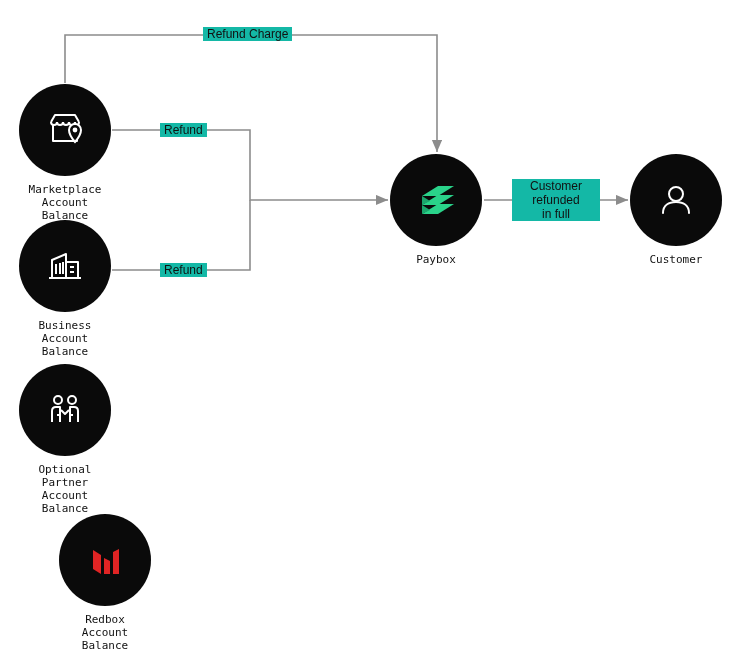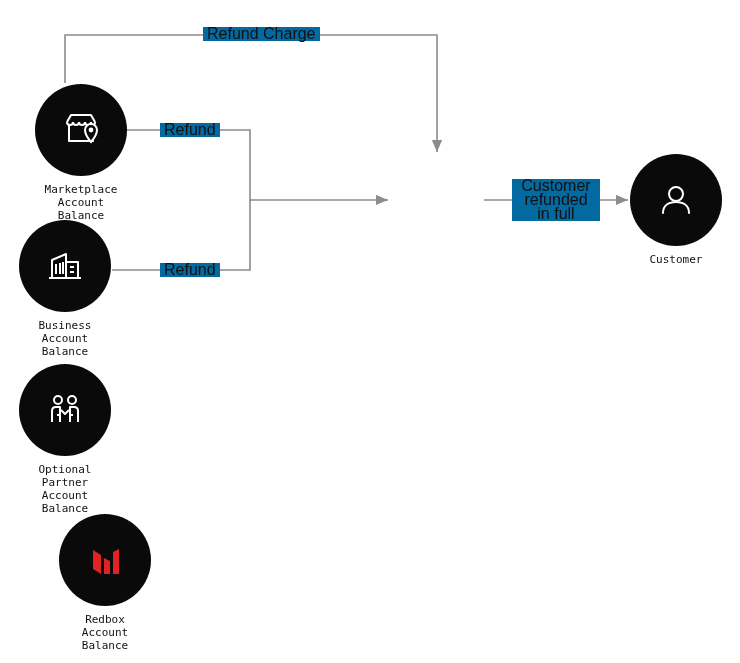--- a/index.html
+++ b/index.html
@@ -50,10 +50,10 @@
   .edge-label {
     position: absolute;
     font-family: "Liberation Sans", sans-serif;
-    font-size: 16px;
+    font-size: 12px;
     line-height: 14px;
     color: #111111;
-    background: #0369a1;
+    background: #14b8a6;
     padding: 0 4px;
     text-align: center;
     white-space: pre-line;

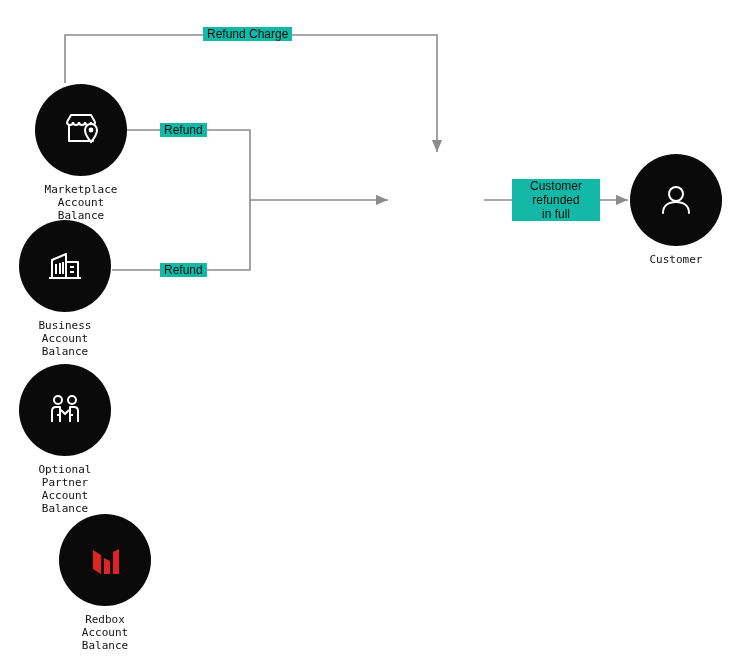--- a/index.html
+++ b/index.html
@@ -80,7 +80,7 @@
     <path d="M484,200 L628,200" fill="none" stroke="#8c8c8c" stroke-width="1.6" marker-end="url(#arrow)"></path>
   </svg>
 
-  <div class="node" style="left:0px; top:84px;padding-left:16px;">
+  <div class="node" style="left:0px; top:84px;">
     <div class="disc">
       <svg width="52" height="52" viewBox="0 0 52 52">
         <path d="M12 18 L16 11 L36 11 L40 18" fill="none" stroke="#ffffff" stroke-width="2" stroke-linejoin="round"></path>

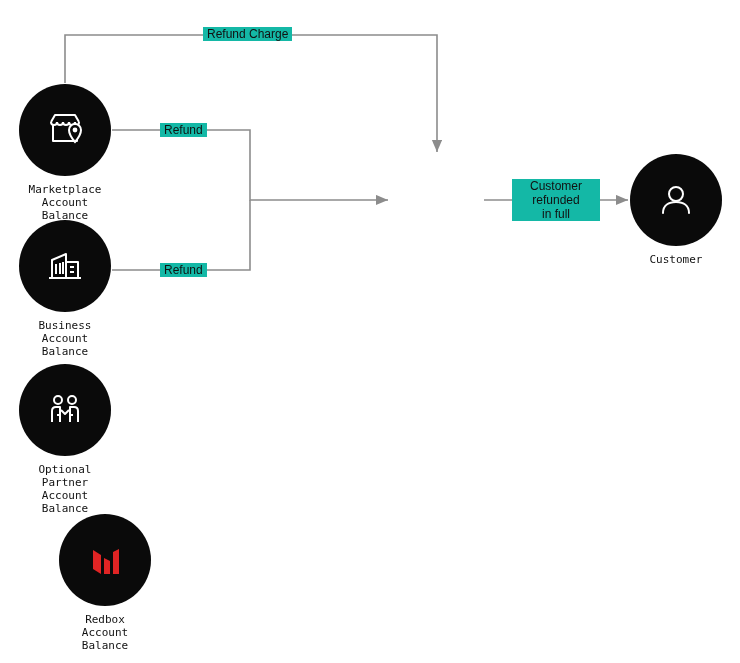--- a/index.html
+++ b/index.html
@@ -140,6 +140,18 @@
 Balance</div>
   </div>
 
+  <div class="node" style="left:371px; top:154px;">
+    <div class="disc">
+      <svg width="56" height="56" viewBox="0 0 56 56">
+        <path d="M30 14 L46 14 L30 24 L14 24 Z" fill="#2ad38a"></path>
+        <path d="M30 23 L46 23 L30 33 L14 33 Z" fill="#2ad38a"></path>
+        <path d="M30 32 L46 32 L30 42 L14 42 Z" fill="#2ad38a"></path>
+        <path d="M14 24 L22 29 L14 33 Z" fill="#1aa66c"></path>
+        <path d="M14 33 L22 38 L14 42 Z" fill="#1aa66c"></path>
+      </svg>
+    </div>
+    <div class="caption">Paybox</div>
+  </div>
 
   <div class="node" style="left:611px; top:154px;">
     <div class="disc">

